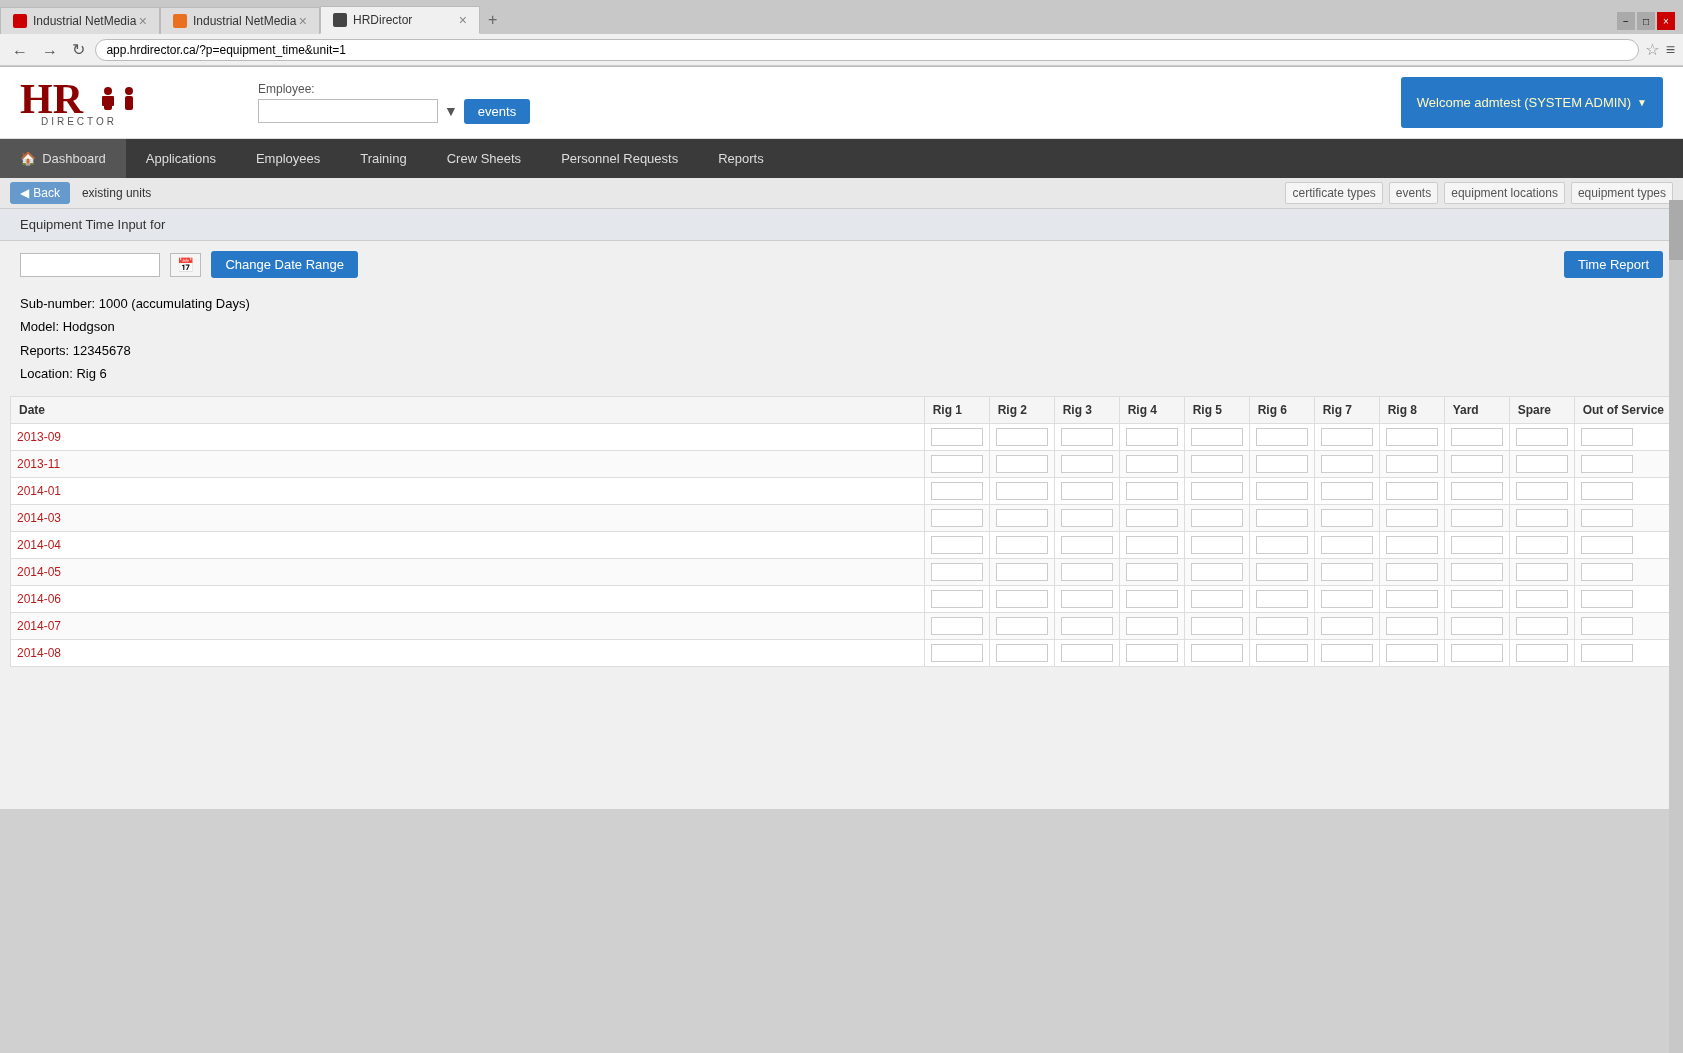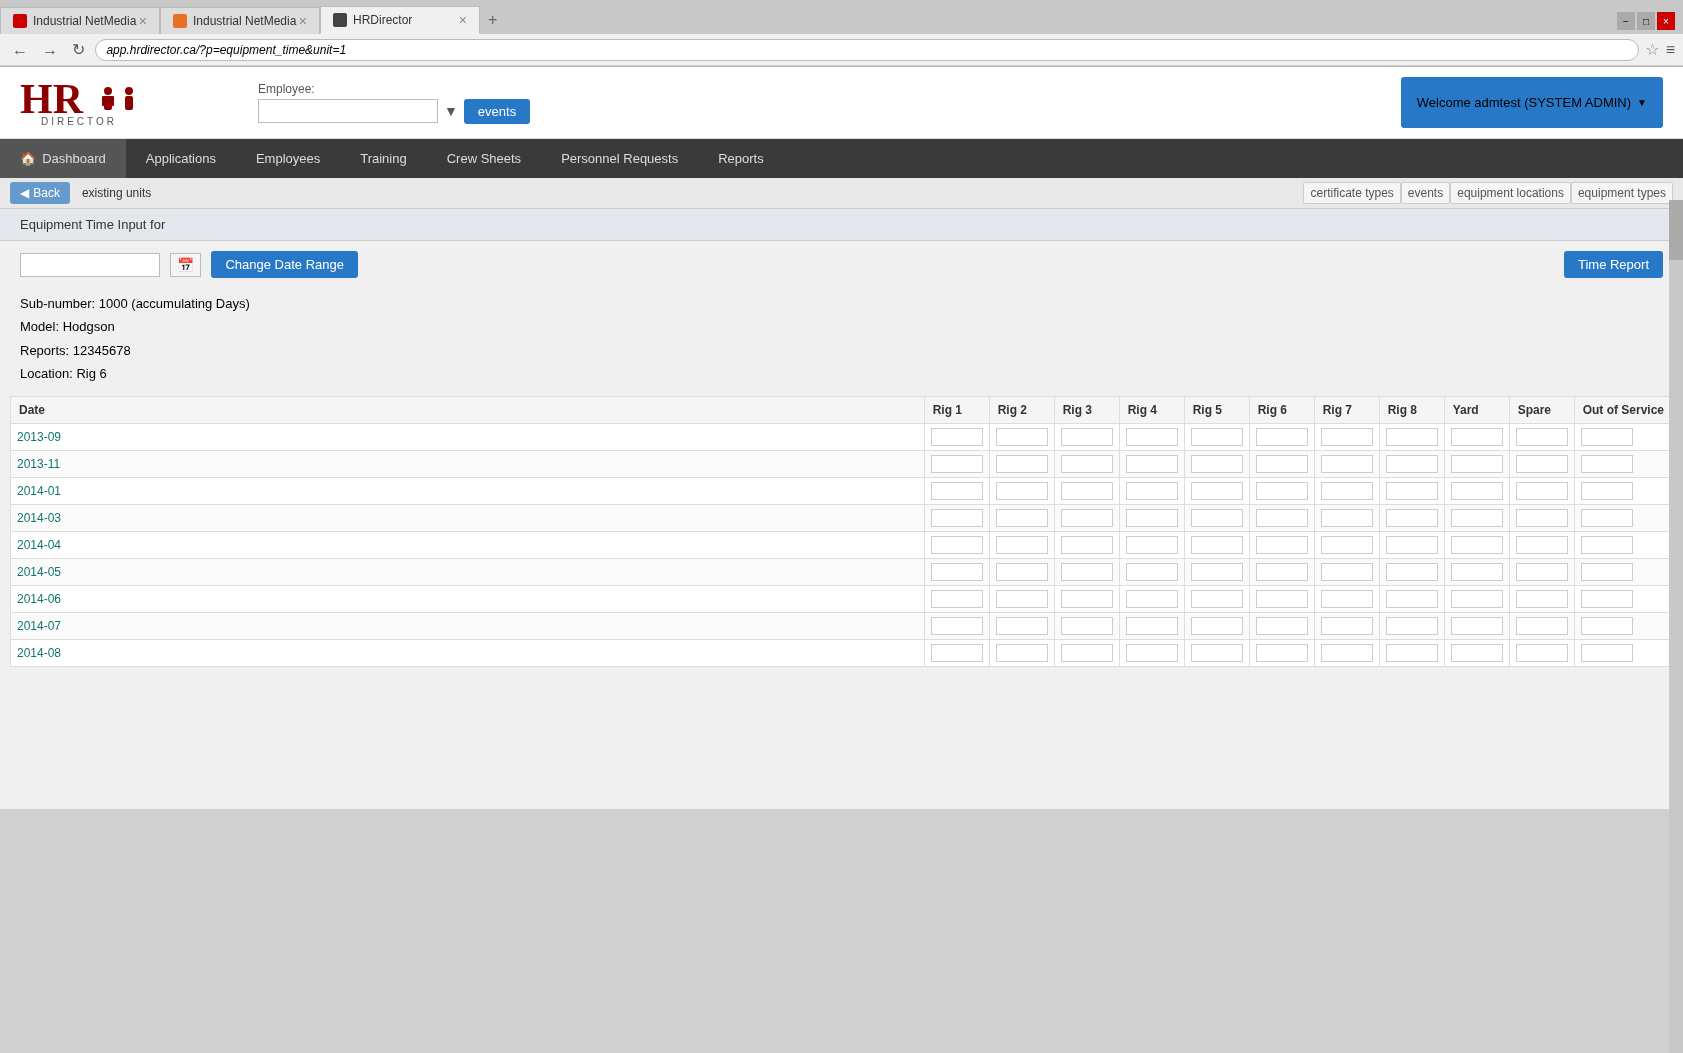--- a/index.html
+++ b/index.html
@@ -19,7 +19,7 @@
     .address-bar { display: flex; align-items: center; padding: 4px 8px; background: #f0f0f0; border-bottom: 1px solid #ccc; gap: 6px; }
     .nav-btn { background: none; border: none; font-size: 16px; color: #555; cursor: pointer; padding: 2px 4px; }
     .nav-btn:disabled { color: #bbb; }
-    .url-bar { flex: 1; border: 1px solid #bbb; border-radius: 12px; padding: 3px 10px; font-size: 12px; background: white; font-style: italic; }
+    .url-bar { flex: 1; border: 1px solid #bbb; border-radius: 12px; padding: 3px 10px; font-size: 12px; background: white; }
     .star-btn { color: #888; font-size: 16px; cursor: pointer; }
     .menu-btn { color: #555; font-size: 16px; cursor: pointer; }
     .win-btn { width: 18px; height: 18px; font-size: 10px; display: flex; align-items: center; justify-content: center; cursor: pointer; }

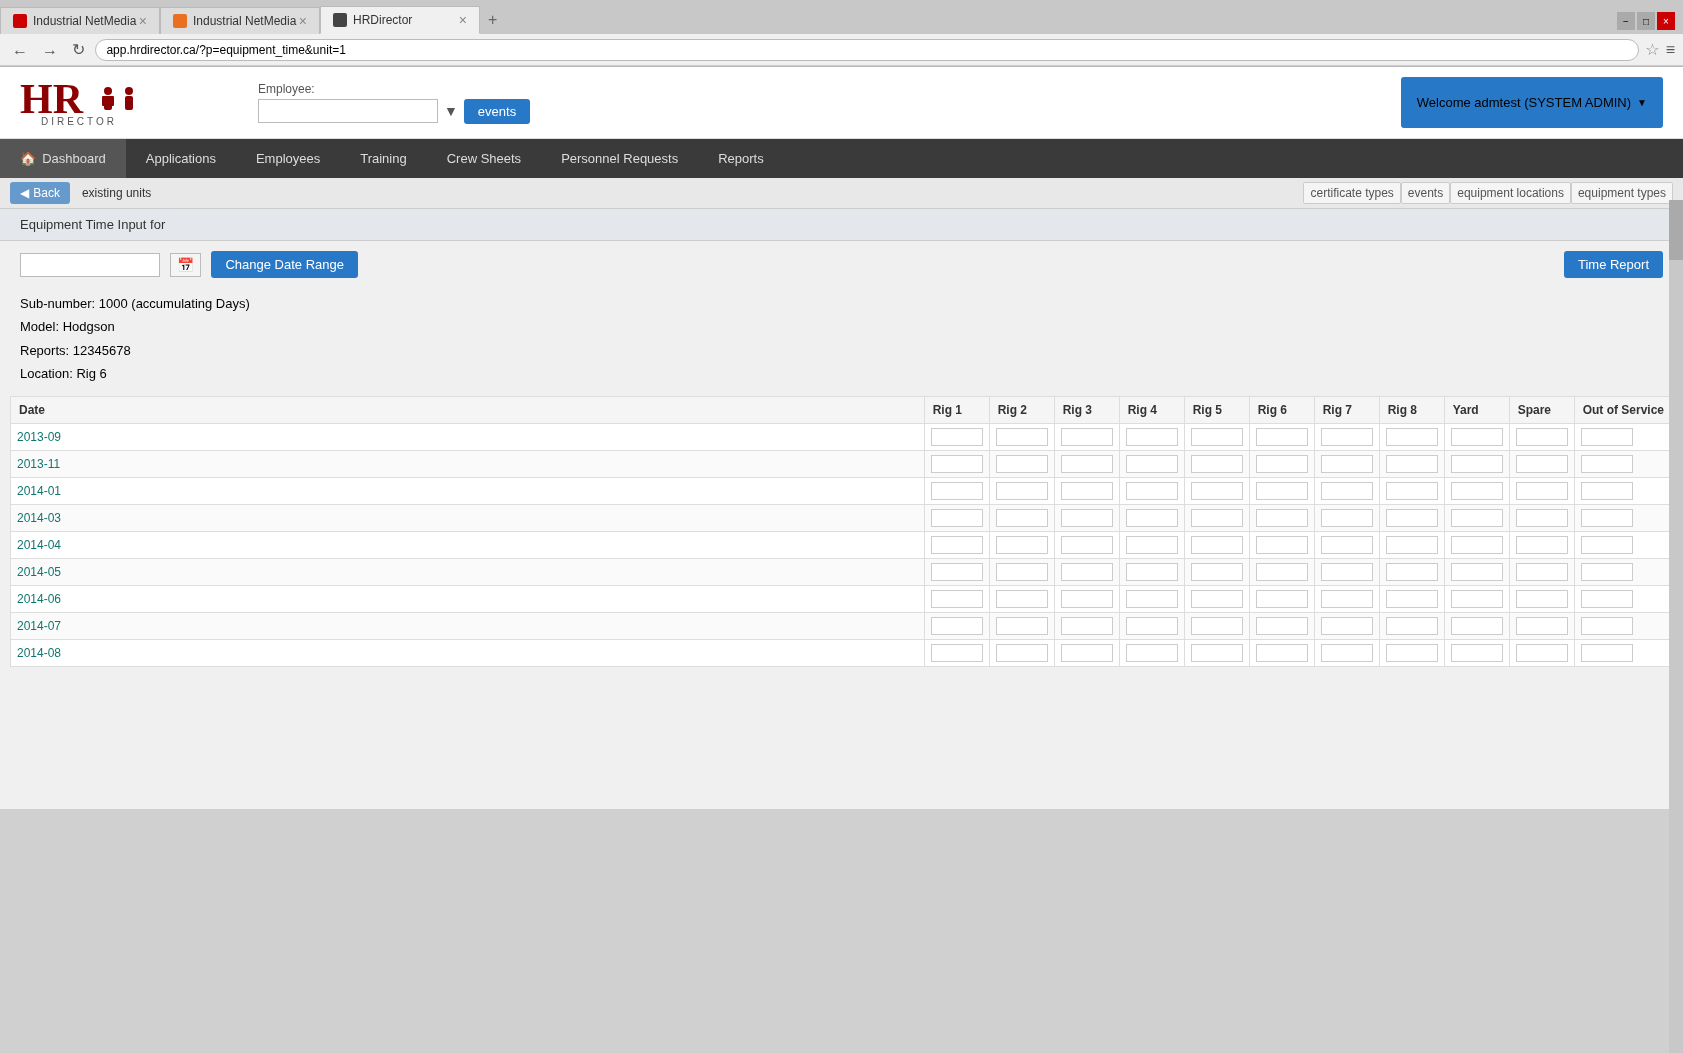--- a/index.html
+++ b/index.html
@@ -36,7 +36,7 @@
     .employee-select { width: 180px; border: 1px solid #bbb; padding: 4px 6px; font-size: 12px; }
     .select-btn-small { background: none; border: none; cursor: pointer; color: #555; font-size: 14px; }
     .select-button { background: #2878c8; color: white; border: none; padding: 5px 14px; font-size: 13px; cursor: pointer; border-radius: 3px; }
-    .welcome-btn { background: #2878c8; color: #000000; border: none; padding: 18px 16px; font-size: 13px; cursor: pointer; border-radius: 3px; margin-left: auto; display: flex; align-items: center; gap: 6px; }
+    .welcome-btn { background: #2878c8; color: #fef9c3; border: none; padding: 18px 16px; font-size: 13px; cursor: pointer; border-radius: 3px; margin-left: auto; display: flex; align-items: center; gap: 6px; }
     .welcome-btn .caret { font-size: 10px; }
 
     

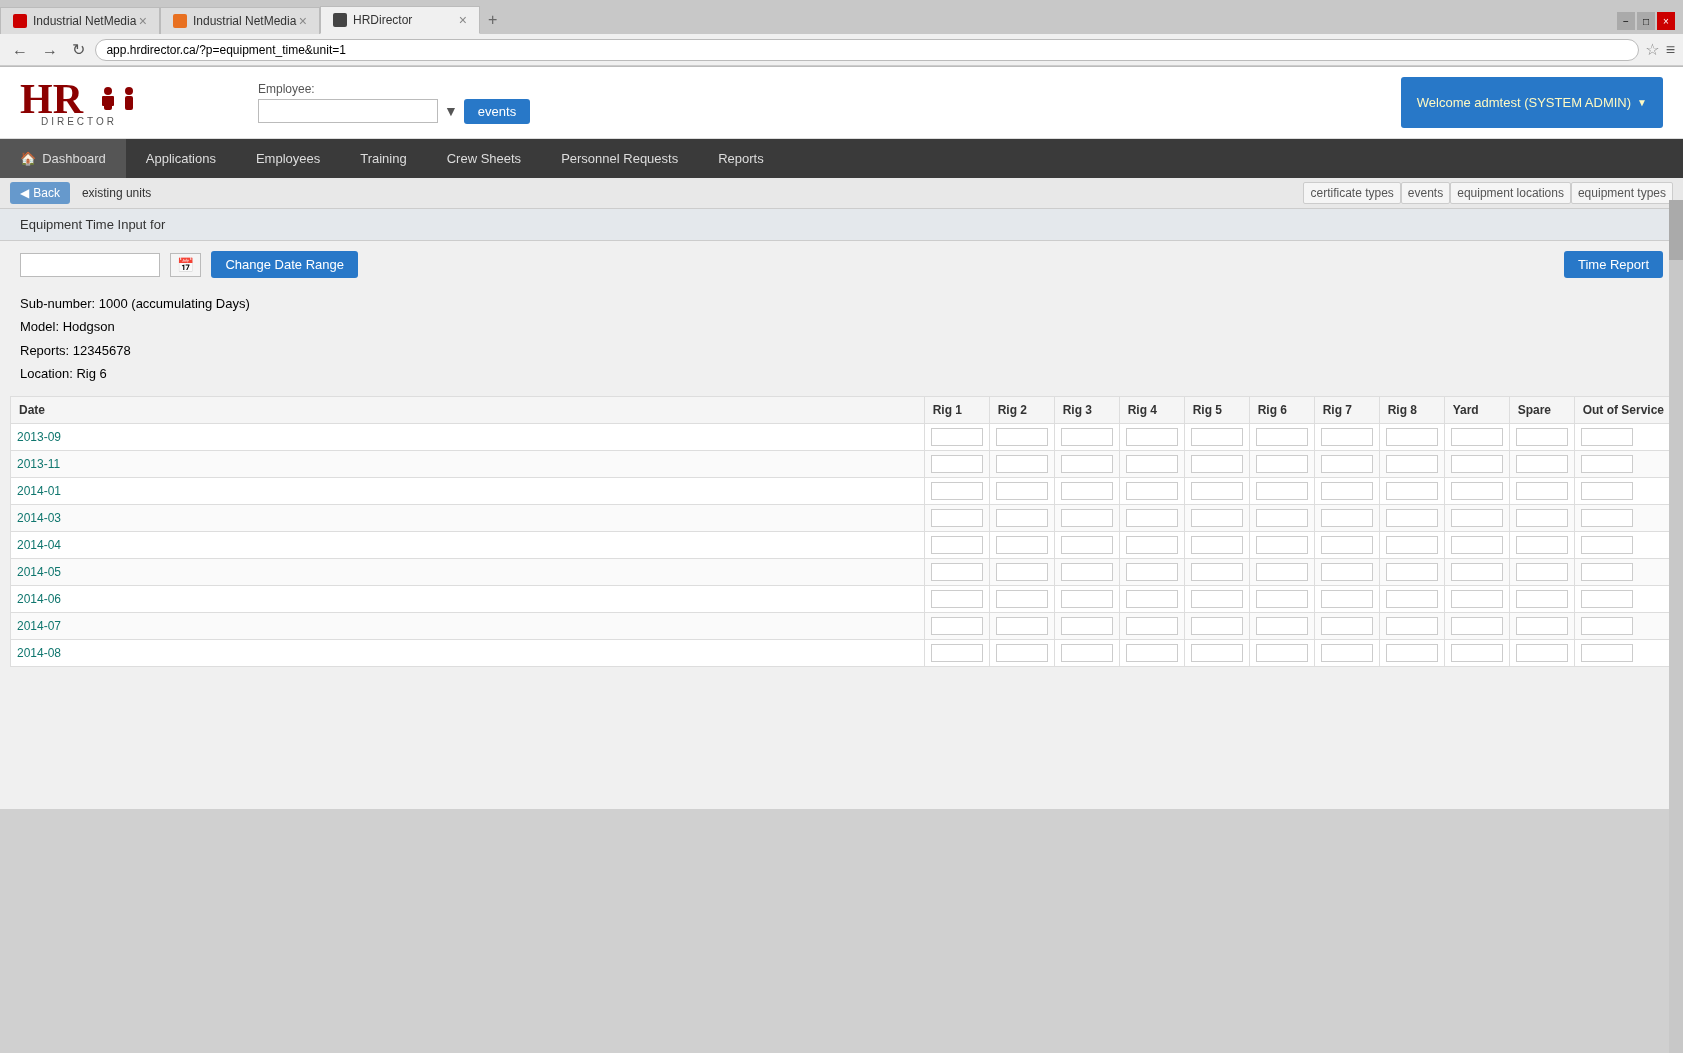--- a/index.html
+++ b/index.html
@@ -48,7 +48,7 @@
     .sub-nav { background: #e8e8e8; border-bottom: 1px solid #ccc; display: flex; align-items: center; padding: 4px 10px; gap: 8px; }
     .back-btn { background: #6699cc; color: white; border: none; padding: 4px 10px; font-size: 12px; cursor: pointer; border-radius: 3px; display: flex; align-items: center; gap: 4px; }
     .sub-nav-link { color: #333; font-size: 12px; cursor: pointer; padding: 2px 4px; }
-    .sub-nav-right { margin-left: auto; display: flex; }
+    .sub-nav-right { margin-left: auto; display: flex; gap: 6px; }
     .sub-nav-right-link { color: #555; font-size: 12px; cursor: pointer; padding: 3px 6px; border: 1px solid #ccc; background: #f5f5f5; border-radius: 2px; }
 
     

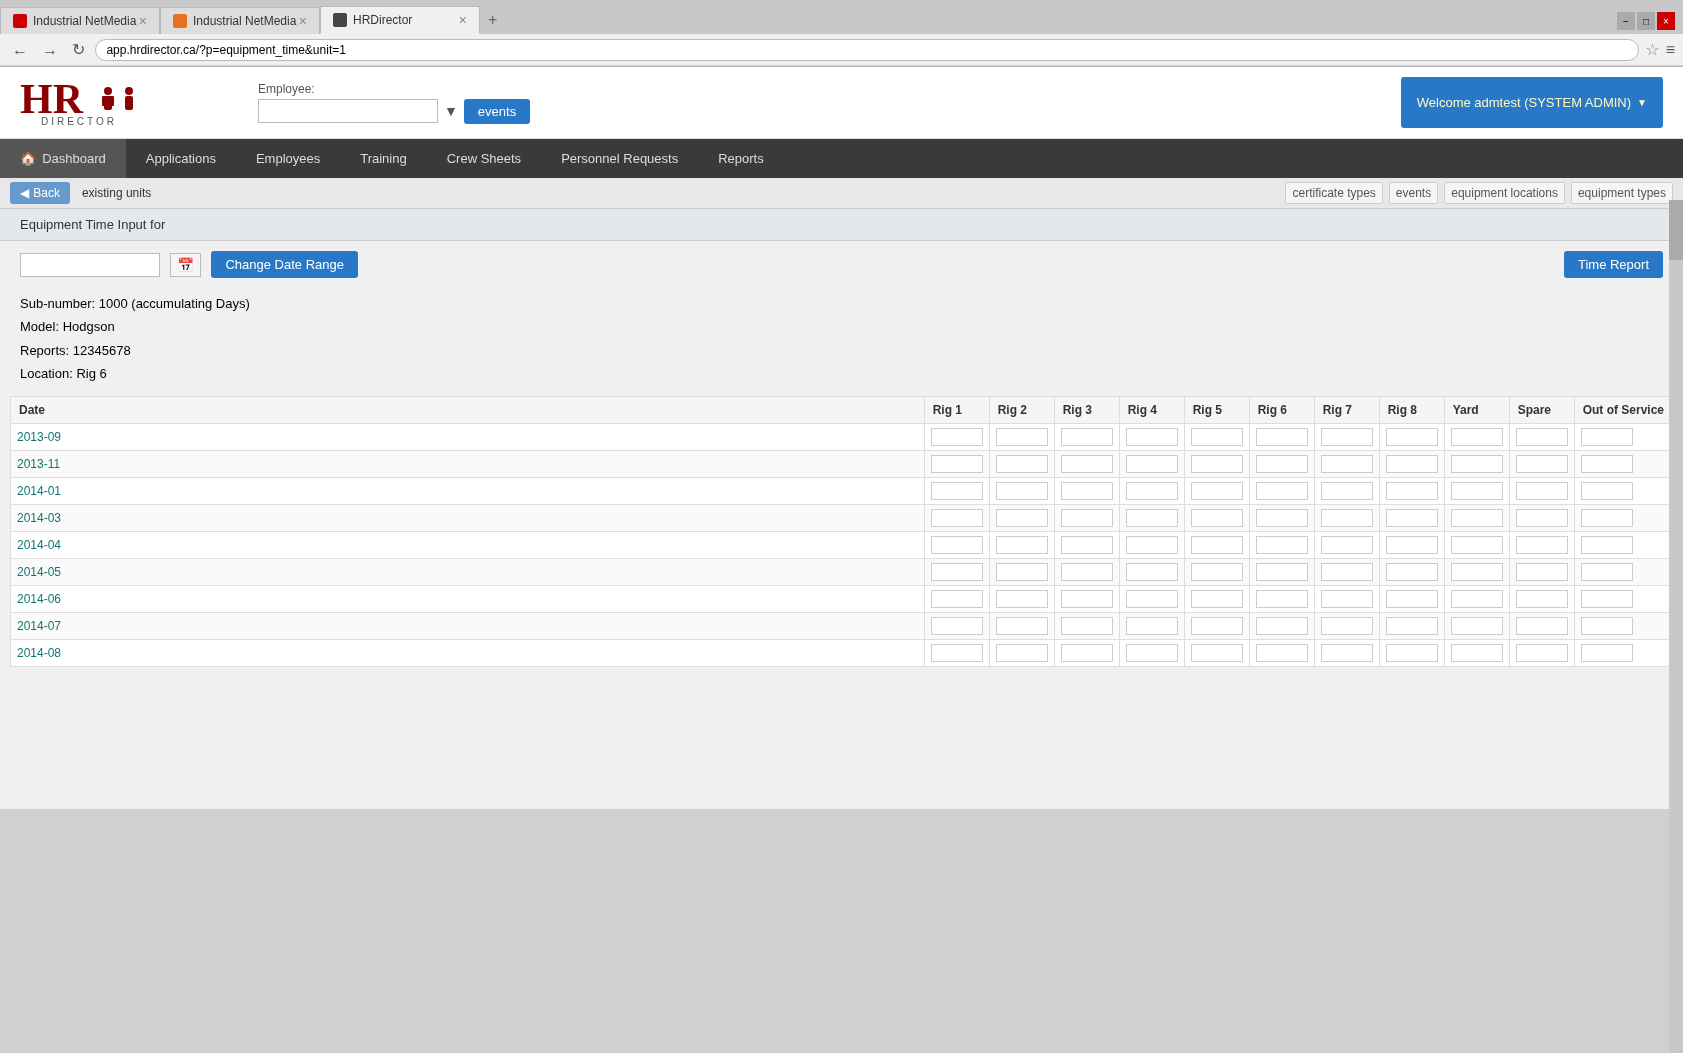--- a/index.html
+++ b/index.html
@@ -70,7 +70,7 @@
     table th { background: #f5f5f5; border: 1px solid #ddd; padding: 6px 8px; font-size: 12px; font-weight: bold; color: #333; text-align: left; white-space: nowrap; }
     table td { border: 1px solid #ddd; padding: 4px 6px; font-size: 12px; color: #333; }
     table tr:nth-child(even) { background: #fafafa; }
-    .date-col { font-size: 12px; color: #0f766e; white-space: nowrap; min-width: 60px; margin-left: 35px; }
+    .date-col { font-size: 12px; color: #b91c1c; white-space: nowrap; min-width: 60px; margin-left: 35px; }
     .input-cell { width: 60px; }
     .input-cell input { width: 52px; border: 1px solid #ccc; padding: 2px 4px; font-size: 11px; }
 

